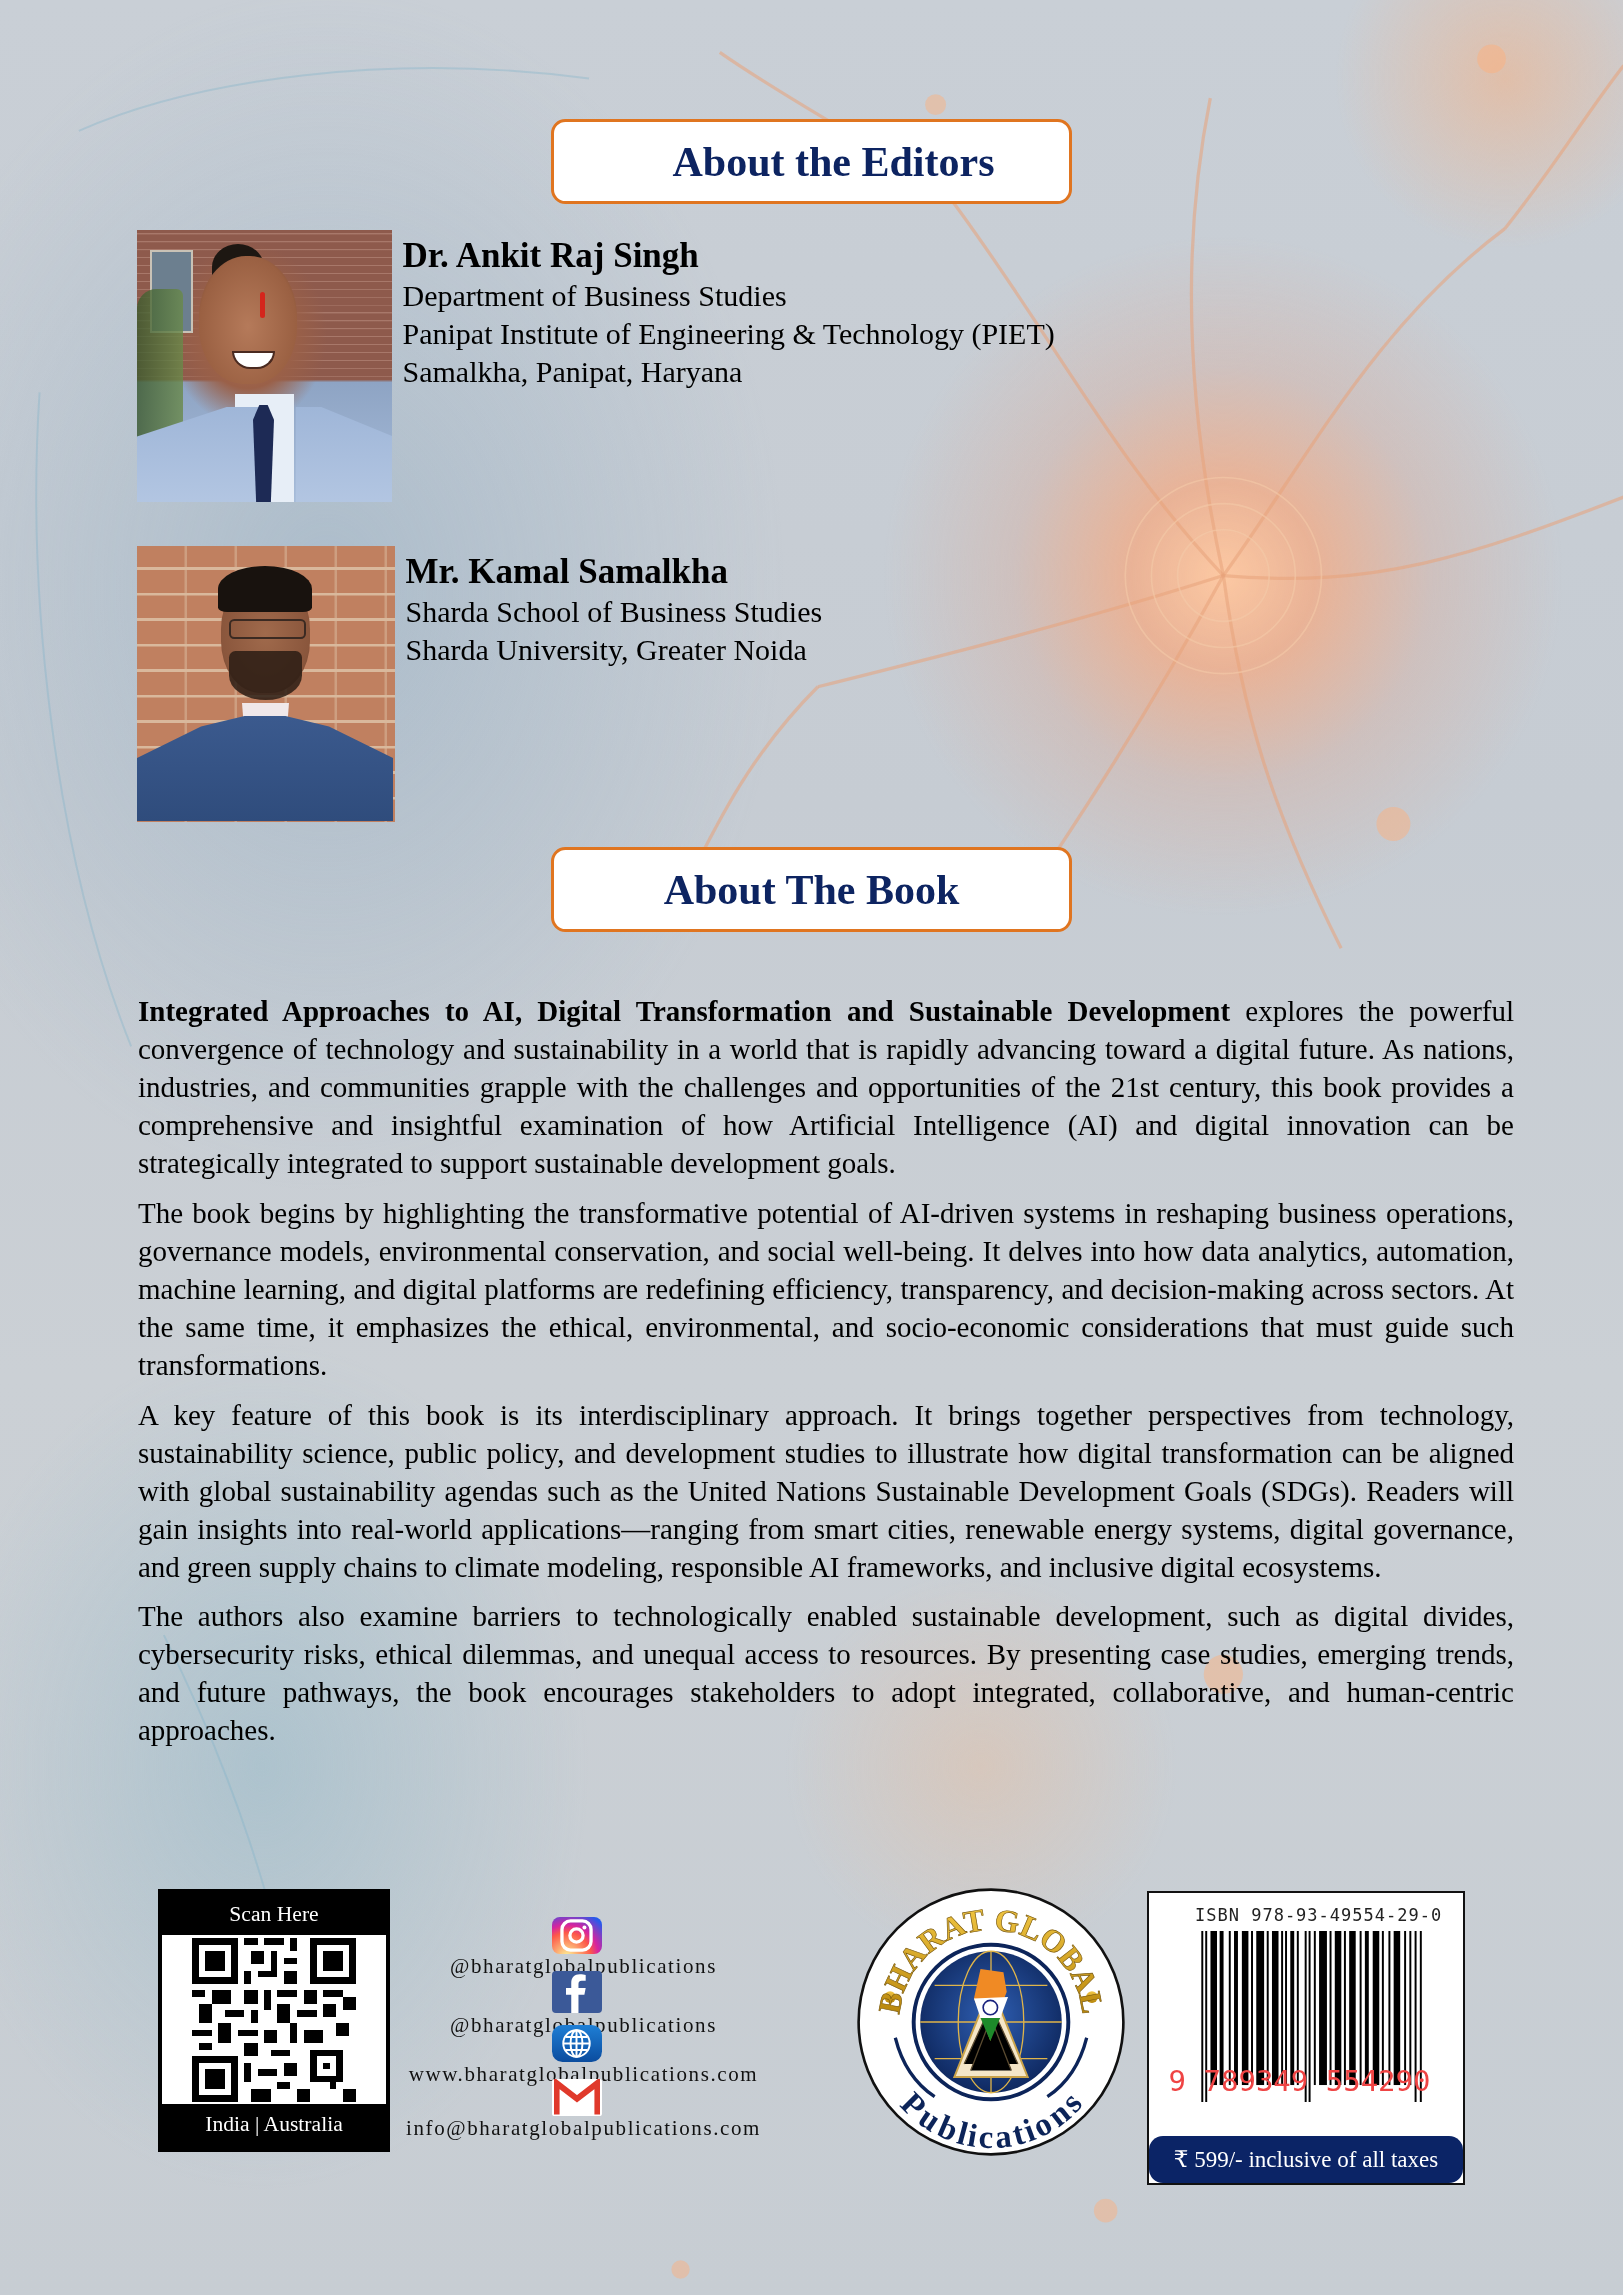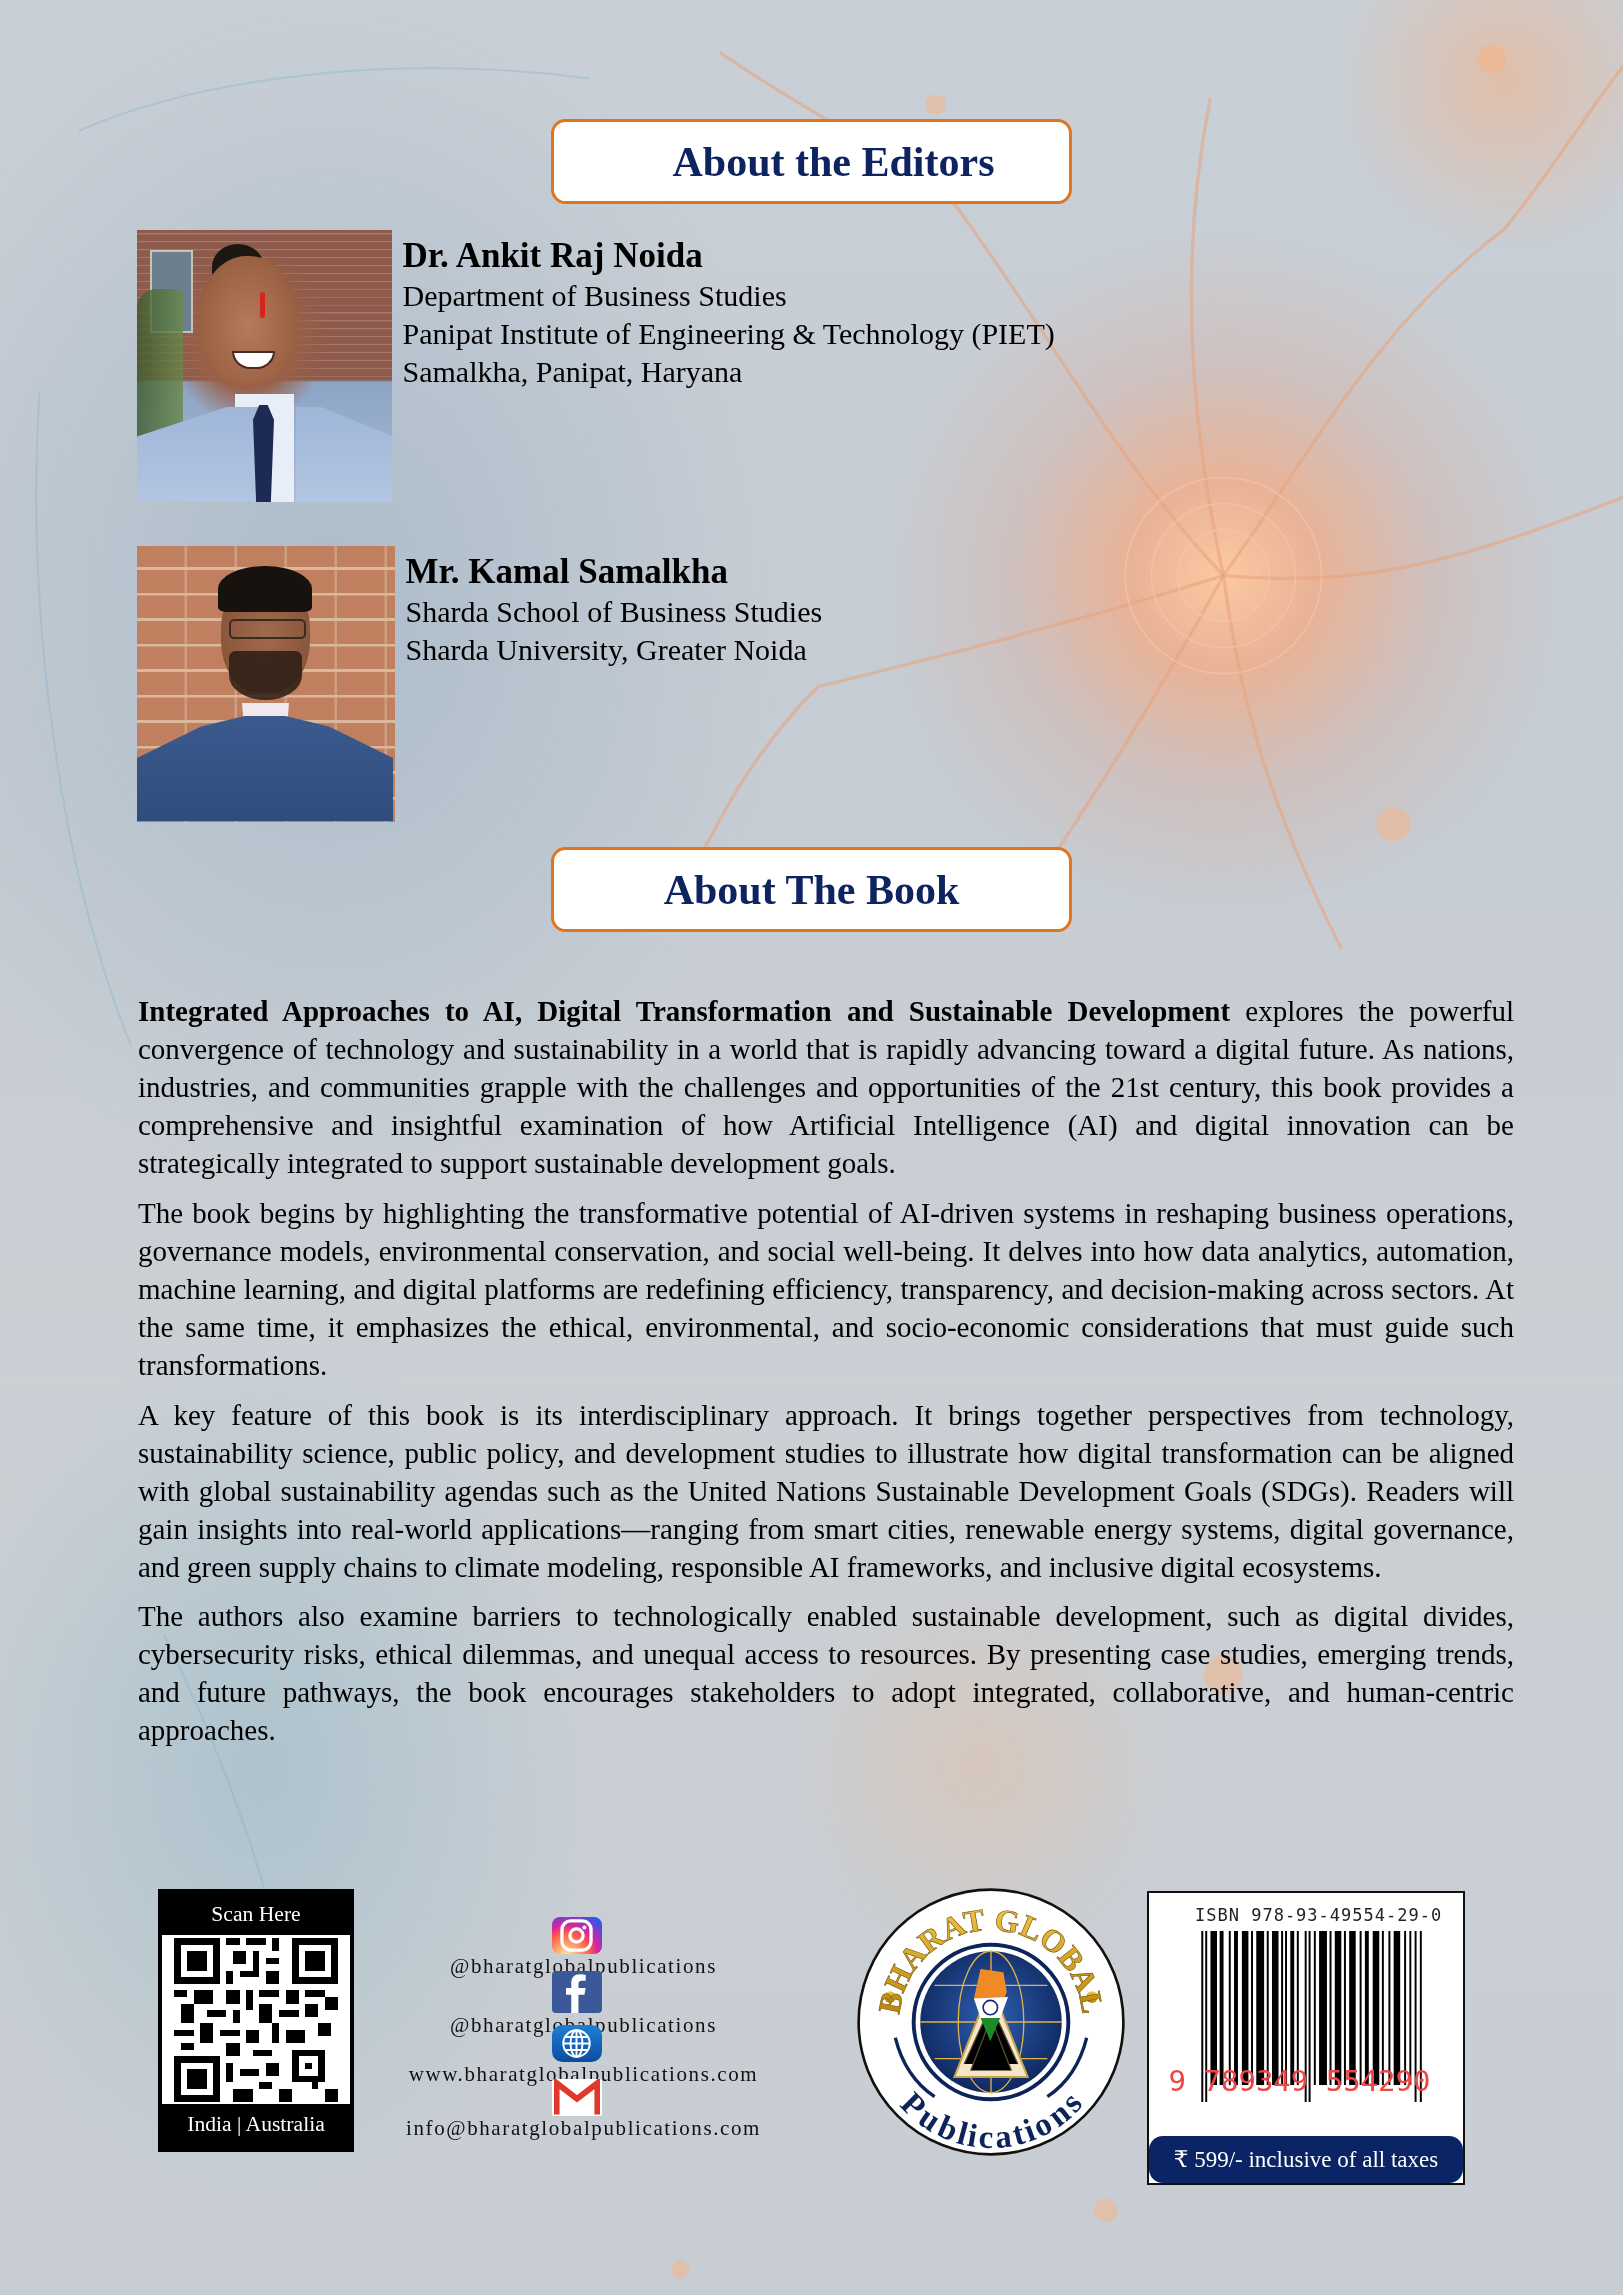--- a/index.html
+++ b/index.html
@@ -145,7 +145,7 @@
     <div class="smile"></div>
   </div>
   <div class="editor-info">
-    <div class="editor-name">Dr. Ankit Raj Noida</div>
+    <div class="editor-name">Dr. Ankit Raj Singh</div>
     <div class="editor-line">Department of Business Studies</div>
     <div class="editor-line">Panipat Institute of Engineering &amp; Technology (PIET)</div>
     <div class="editor-line">Samalkha, Panipat, Haryana</div>

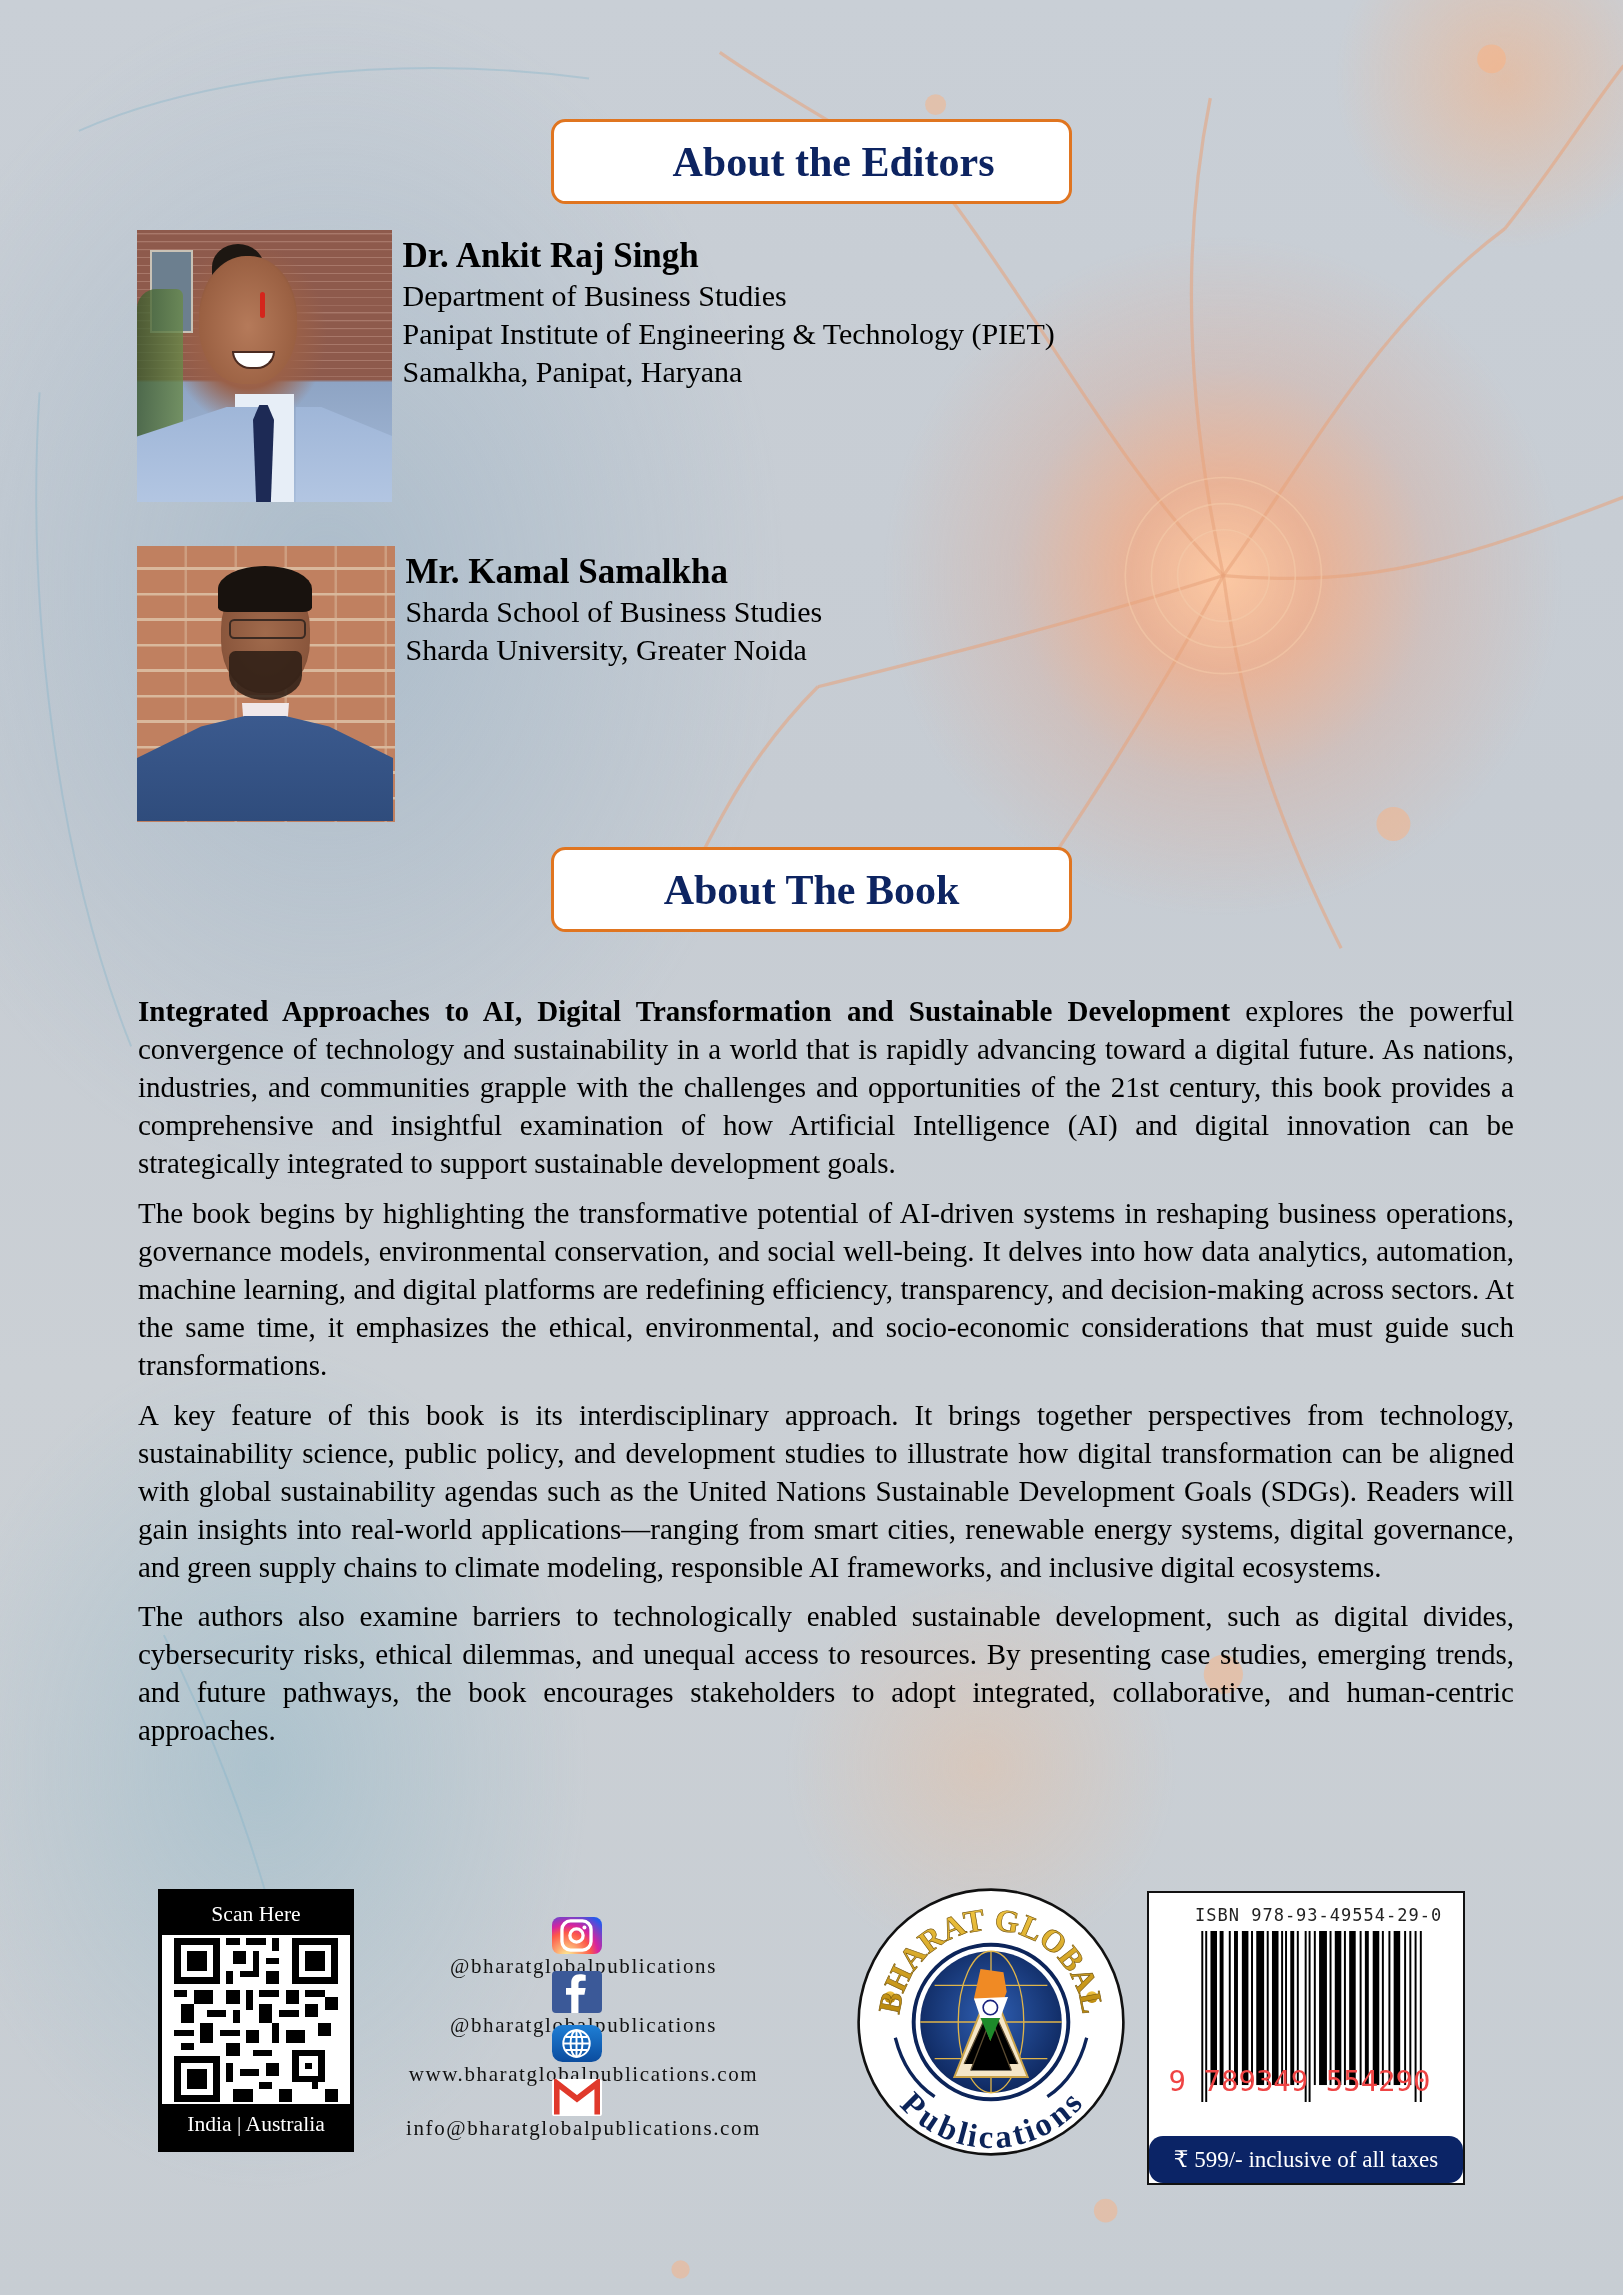--- a/index.html
+++ b/index.html
@@ -69,7 +69,7 @@
   .book-text p { margin: 0 0 11.8px 0; }
   .book-text b { font-weight: bold; }
   .qr-card {
-    position: absolute; left: 158px; top: 1889px; width: 196px; height: 263px;
+    position: absolute; left: 158px; top: 1889px; width: 232px; height: 263px;
     background: #000; box-sizing: border-box; padding: 3.9px;
     display: flex; flex-direction: column;
   }

